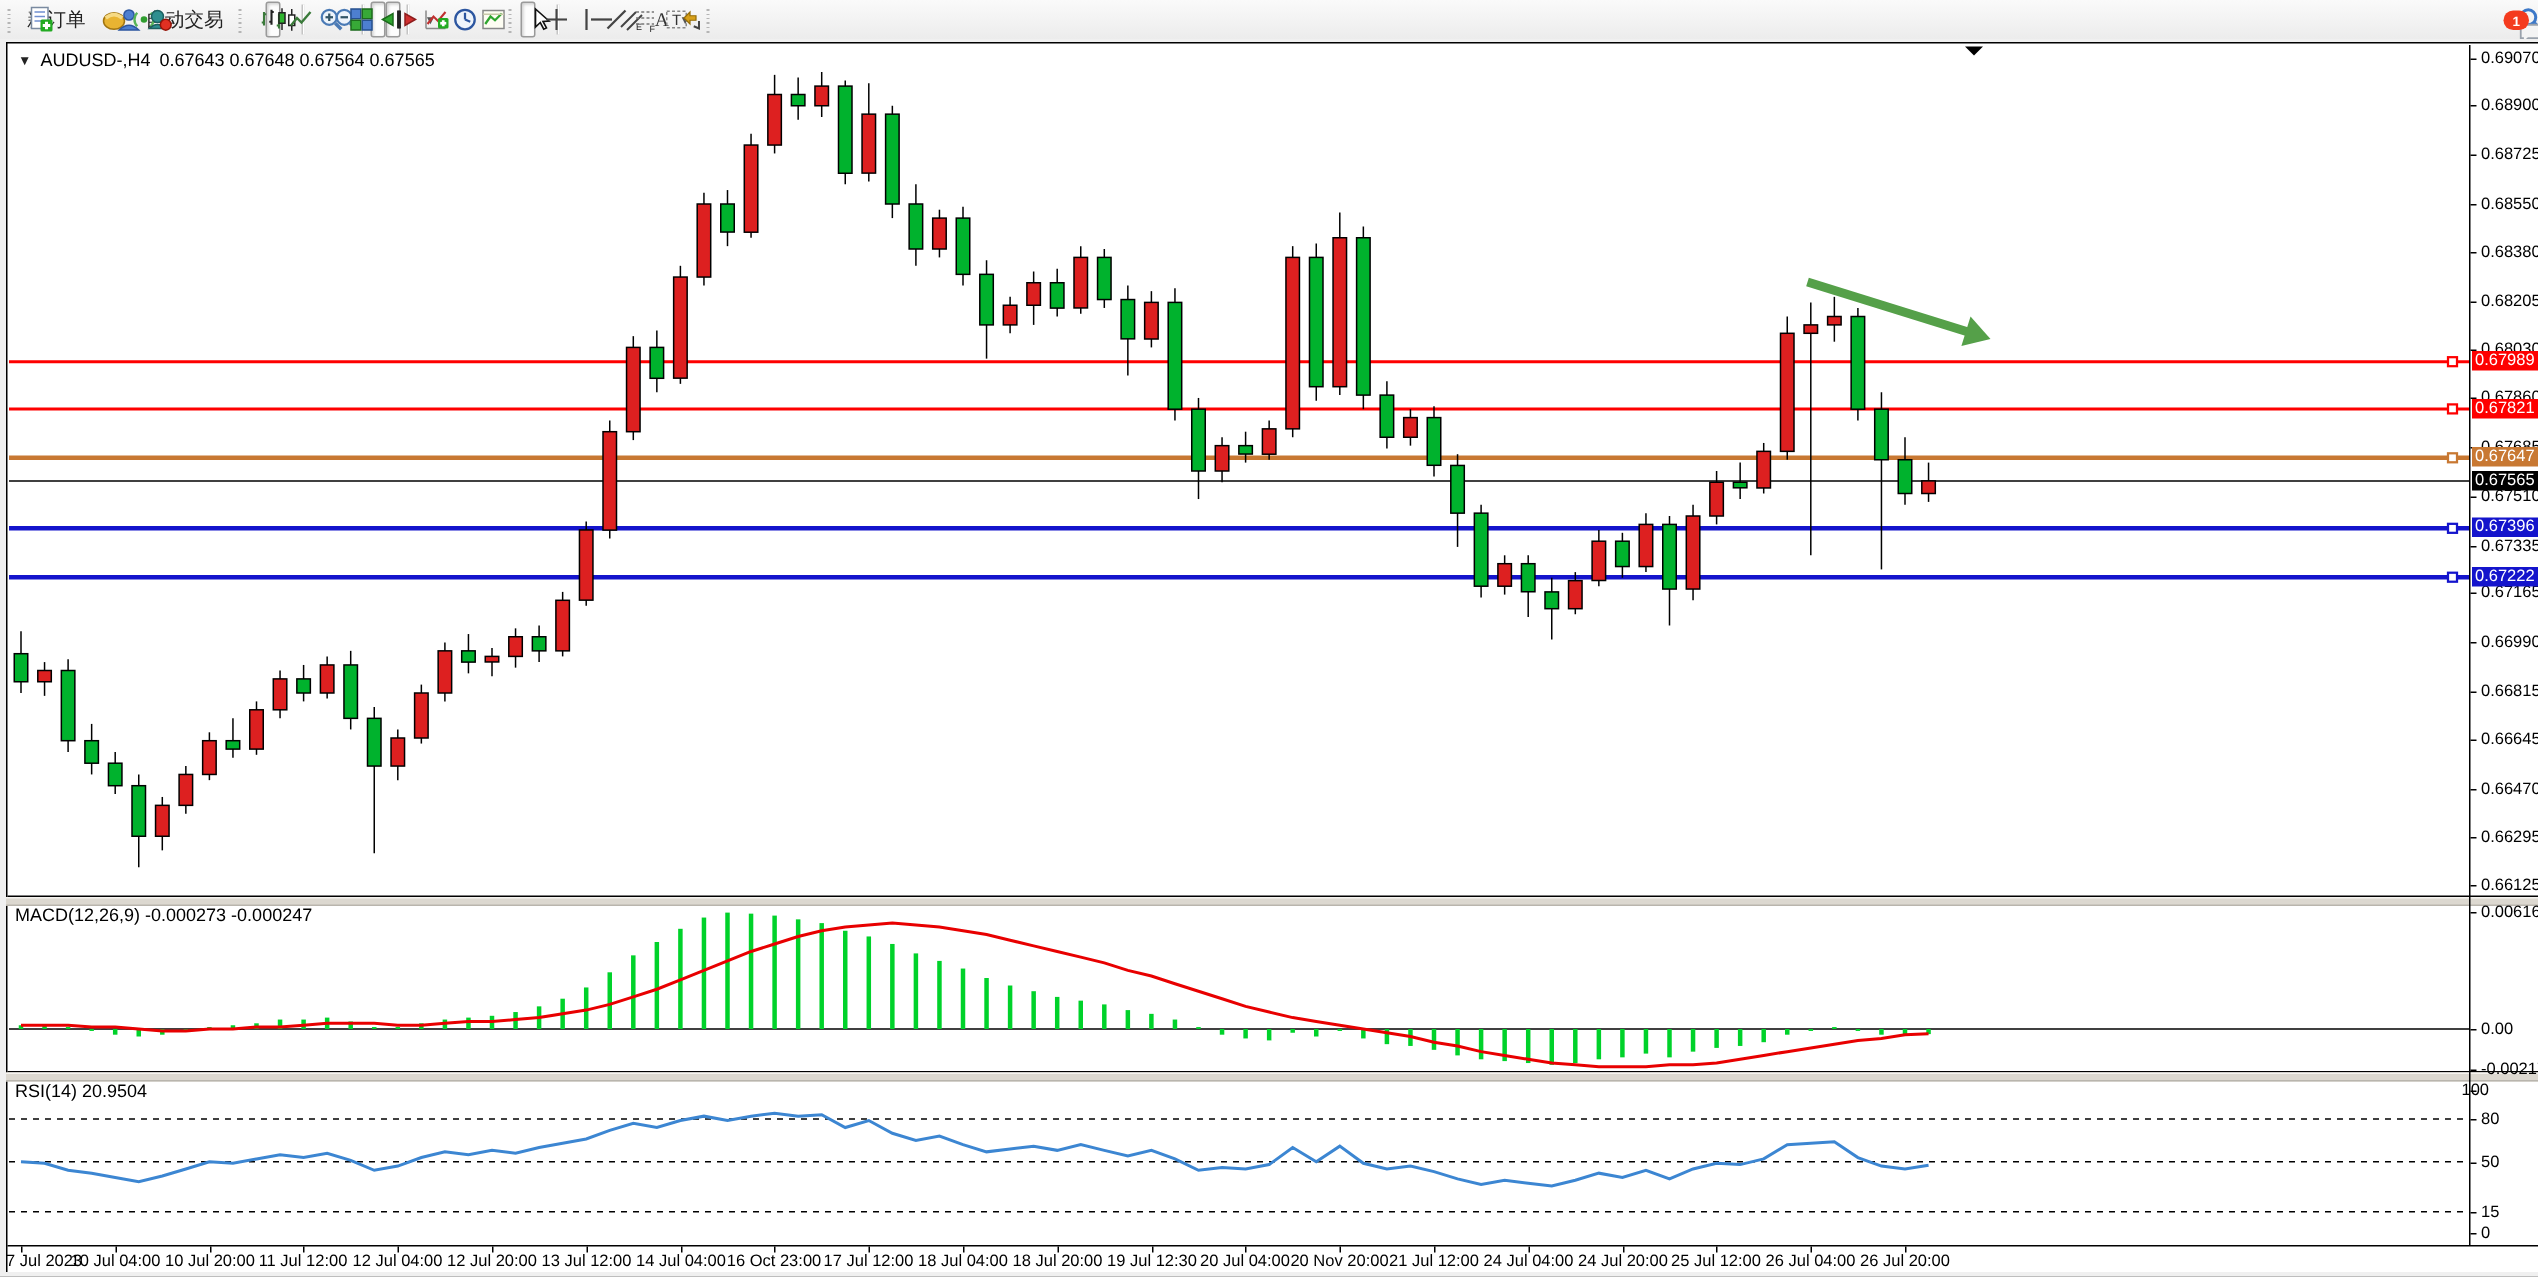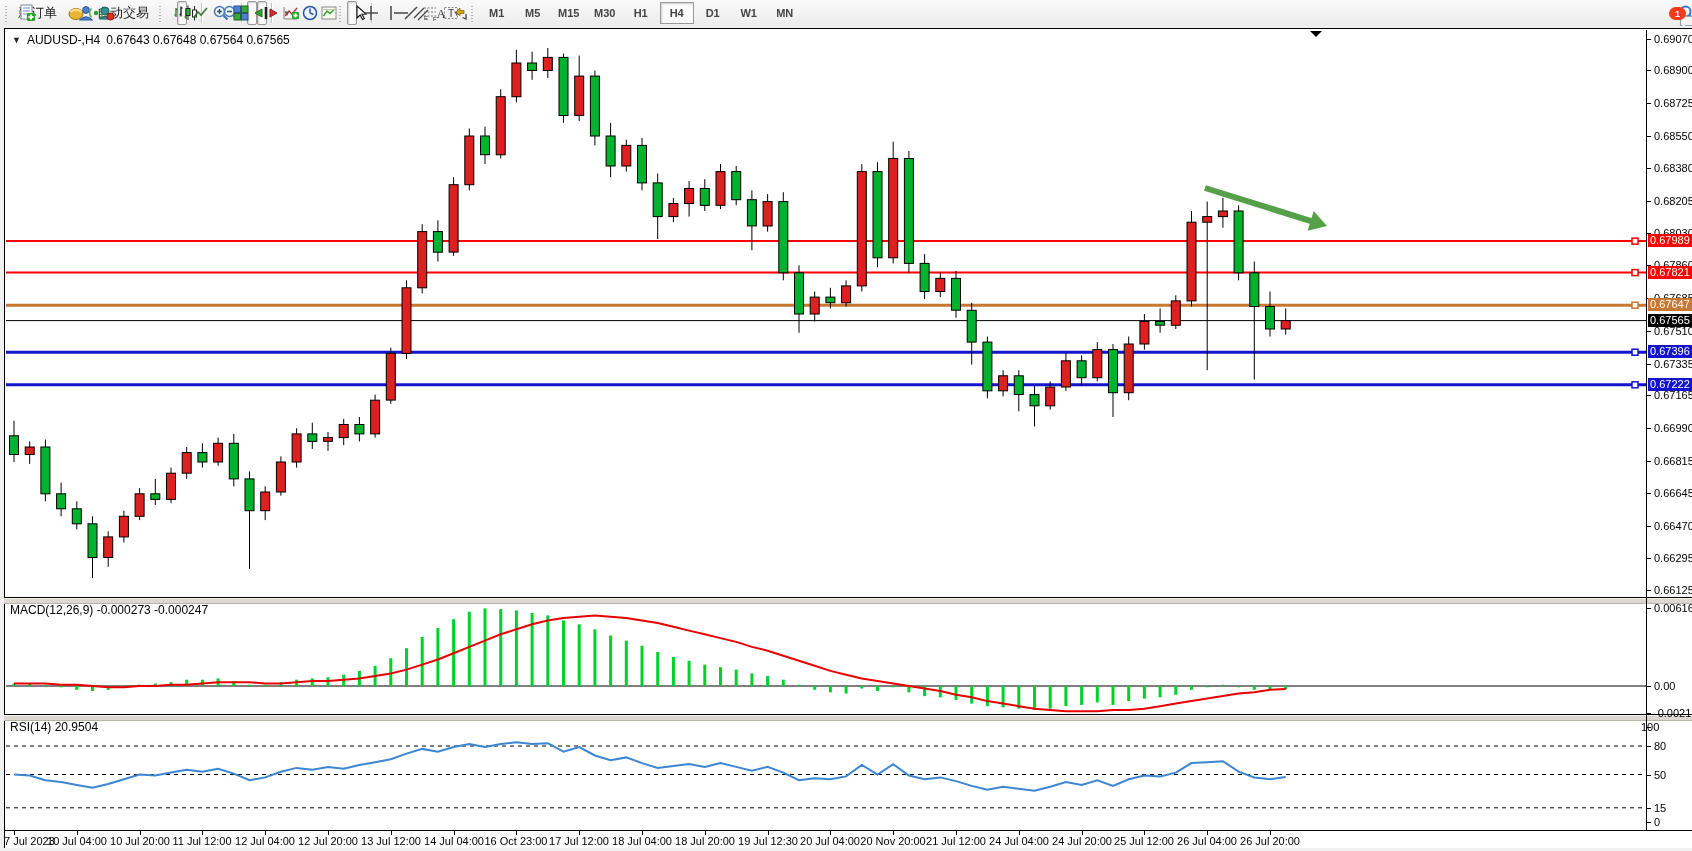--- a/index.html
+++ b/index.html
@@ -255,17 +255,6 @@
 
     <div class="tb-grip"></div>
 
-    <div id="timeframes" style="display:flex;align-items:center;">
-        <div class="tf-btn">M1</div>
-        <div class="tf-btn">M5</div>
-        <div class="tf-btn">M15</div>
-        <div class="tf-btn">M30</div>
-        <div class="tf-btn">H1</div>
-        <div class="tf-btn pressed">H4</div>
-        <div class="tf-btn">D1</div>
-        <div class="tf-btn">W1</div>
-        <div class="tf-btn">MN</div>
-      </div>
 
     <div class="tb-right">
       <svg class="icon18" viewBox="0 0 18 18">

